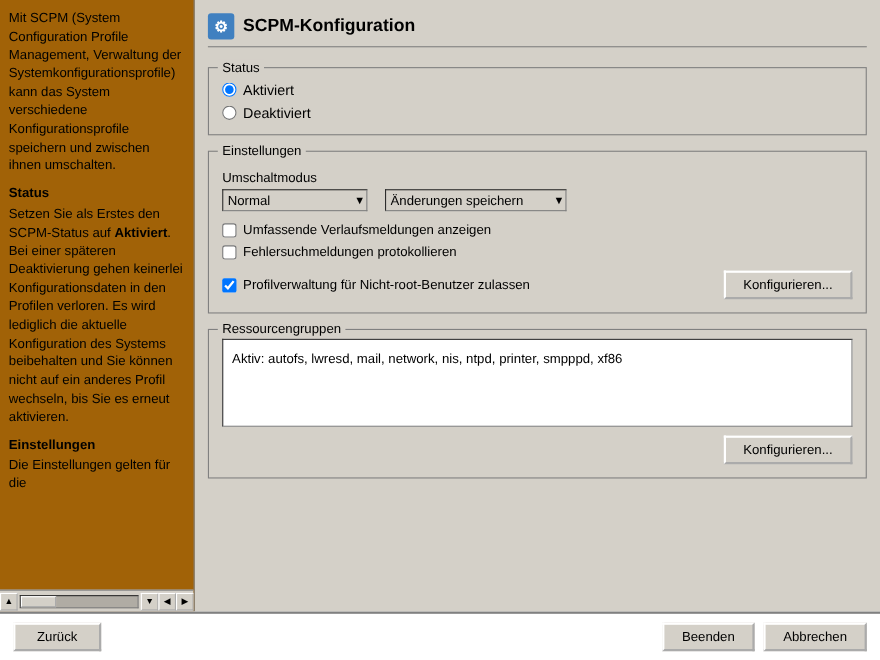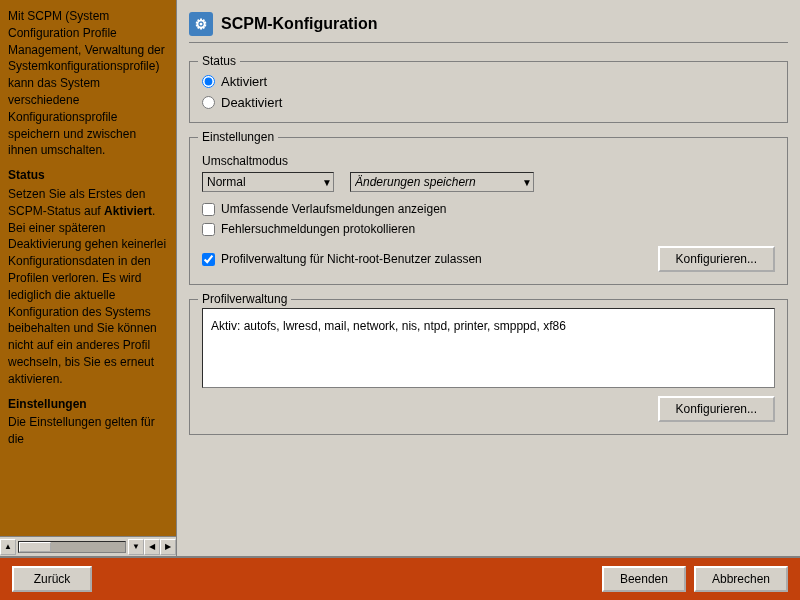--- a/index.html
+++ b/index.html
@@ -213,8 +213,7 @@
     }
 
     .boot-select {
-      width: 184px;
-      font-style: italic;
+      width: 165px;
     }
 
     

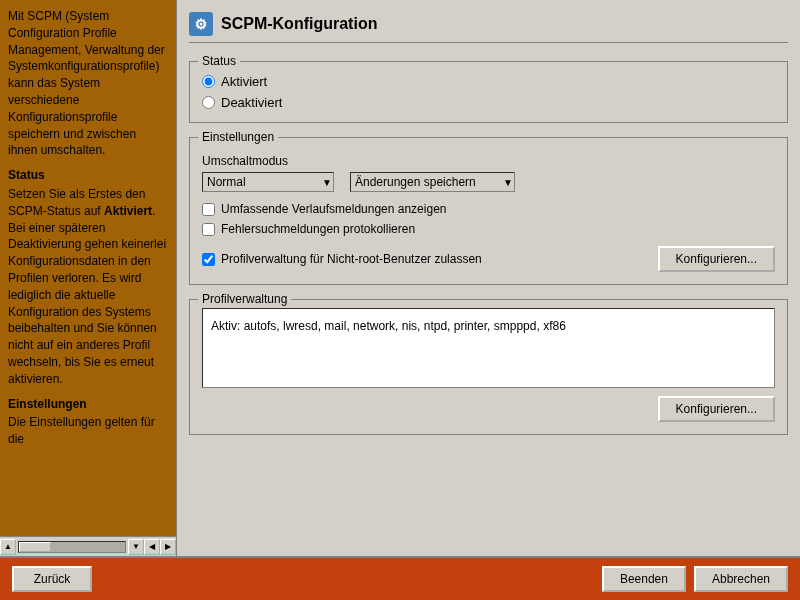--- a/index.html
+++ b/index.html
@@ -393,7 +393,7 @@
       </div>
 
       <div class="group-box">
-        <div class="group-box-title">Profilverwaltung</div>
+        <div class="group-box-title">Ressourcengruppen</div>
         <div class="resource-text-area">
           <span>Aktiv: autofs, lwresd, mail, network, nis, ntpd, printer, smpppd, xf86</span>
         </div>

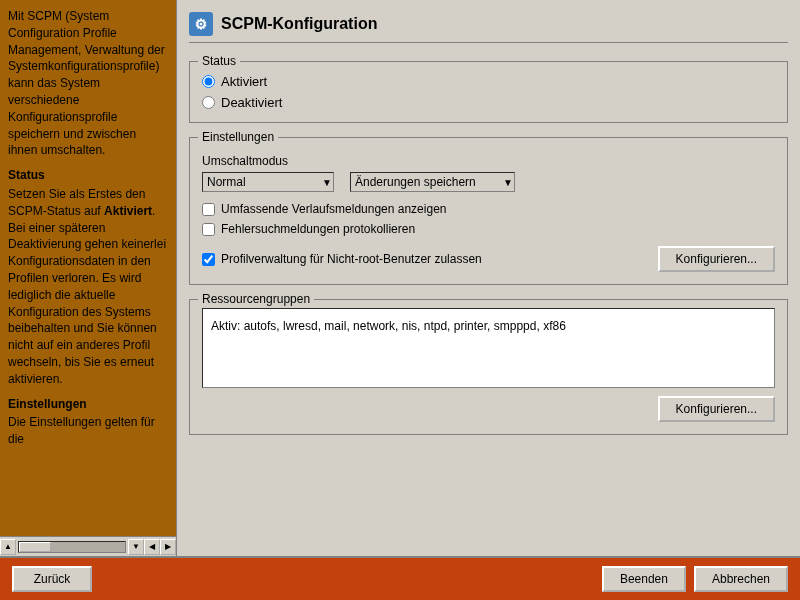--- a/index.html
+++ b/index.html
@@ -281,7 +281,7 @@
       display: flex;
       justify-content: space-between;
       align-items: center;
-      background: #c2410c;
+      background: #ffffff;
     }
 
     .footer-left {

